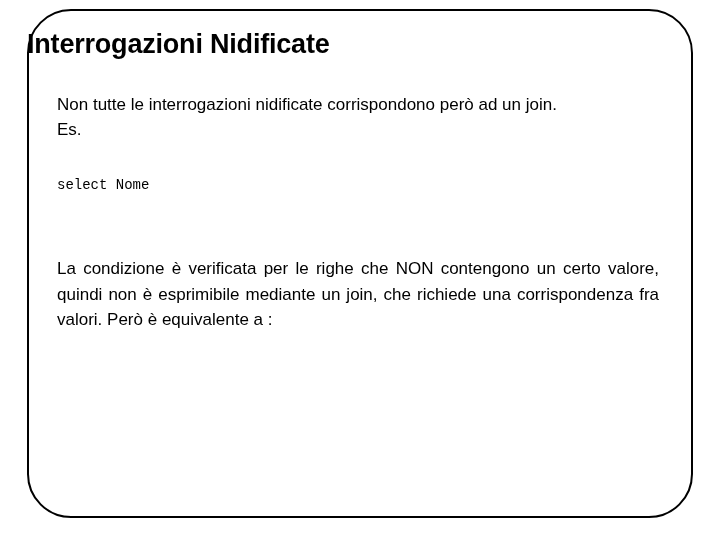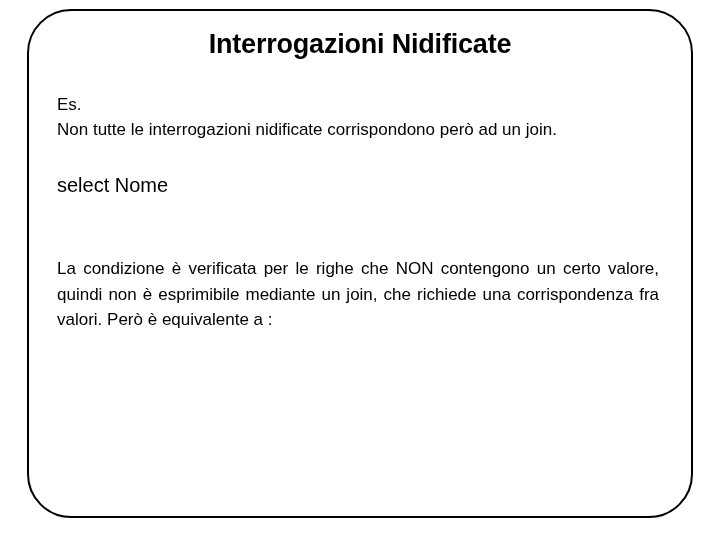--- a/index.html
+++ b/index.html
@@ -35,7 +35,6 @@
     left: 27px;
     top: 28px;
     width: 666px;
-    text-align: center;
     font-size: 27px;
     font-weight: bold;
     letter-spacing: -0.2px;

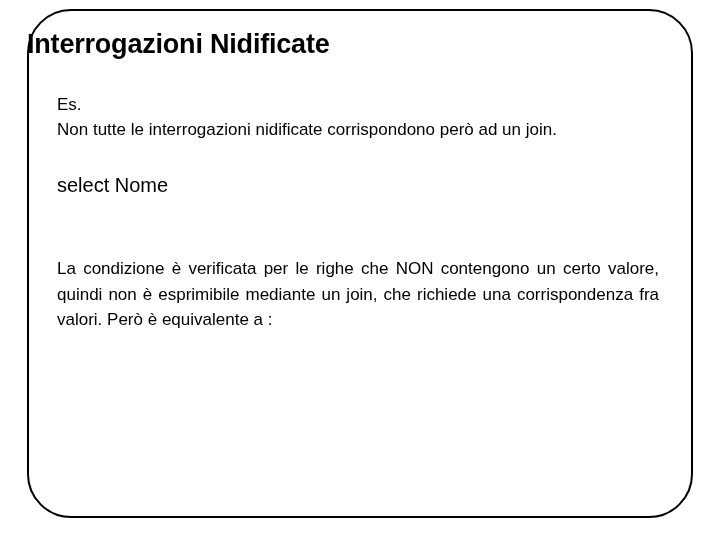--- a/index.html
+++ b/index.html
@@ -79,9 +79,9 @@
 
 <div id="body-block">
 
+  <div class="prose">Non tutte le interrogazioni nidificate corrispondono però ad un join.</div>
+
   <div class="prose">Es.</div>
-
-  <div class="prose">Non tutte le interrogazioni nidificate corrispondono però ad un join.</div>
 
   <div class="code">
 <div>select Nome</div>

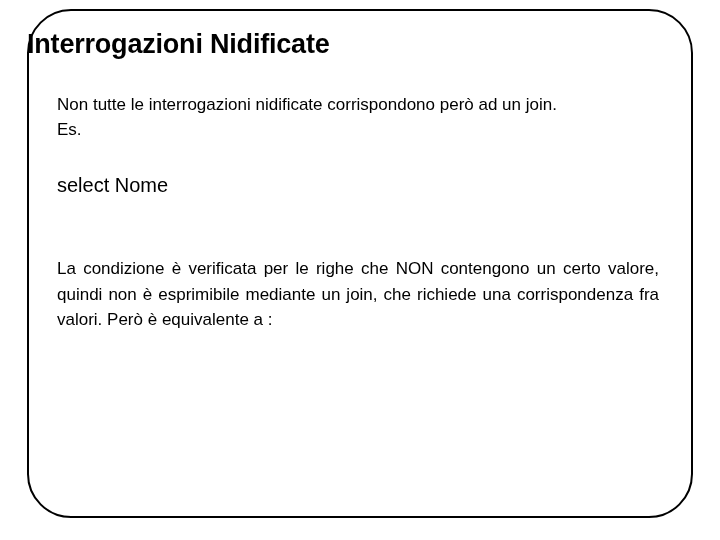--- a/index.html
+++ b/index.html
@@ -64,8 +64,8 @@
   }
 
   .code {
-    font-family: Liberation Sans, sans-serif;
-    font-size: 20px;
+    font-family: Liberation Mono, monospace;
+    font-size: 14px;
     line-height: 28.5px;
     white-space: pre;
   }

